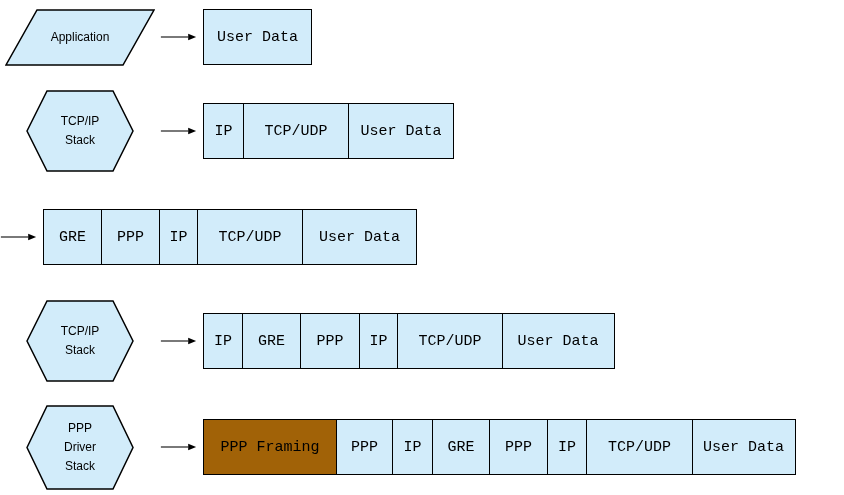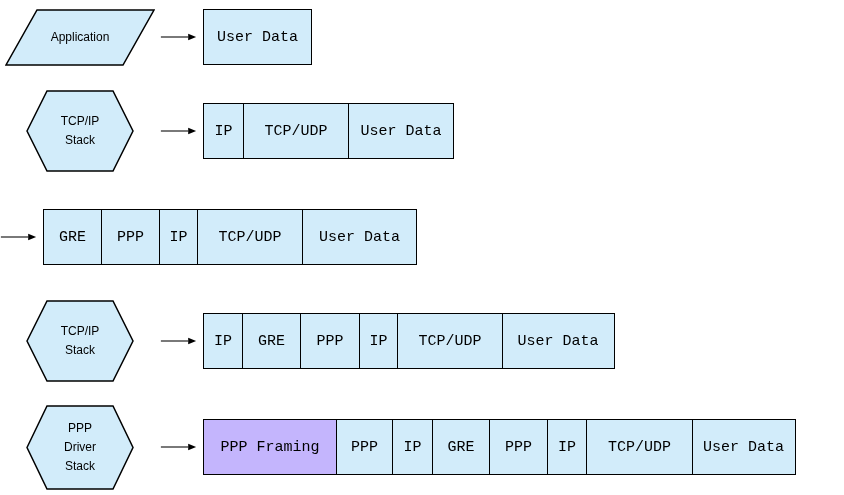--- a/index.html
+++ b/index.html
@@ -199,7 +199,7 @@
       </svg>
     </div>
     <div class="segments">
-      <div class="seg" style="width: 134px; background: #c4b5fd;">
+      <div class="seg" style="width: 134px; background: #a16207;">
         <span>PPP Framing</span>
       </div>
       <div class="seg" style="width: 58px; background: rgb(210, 236, 250);">

